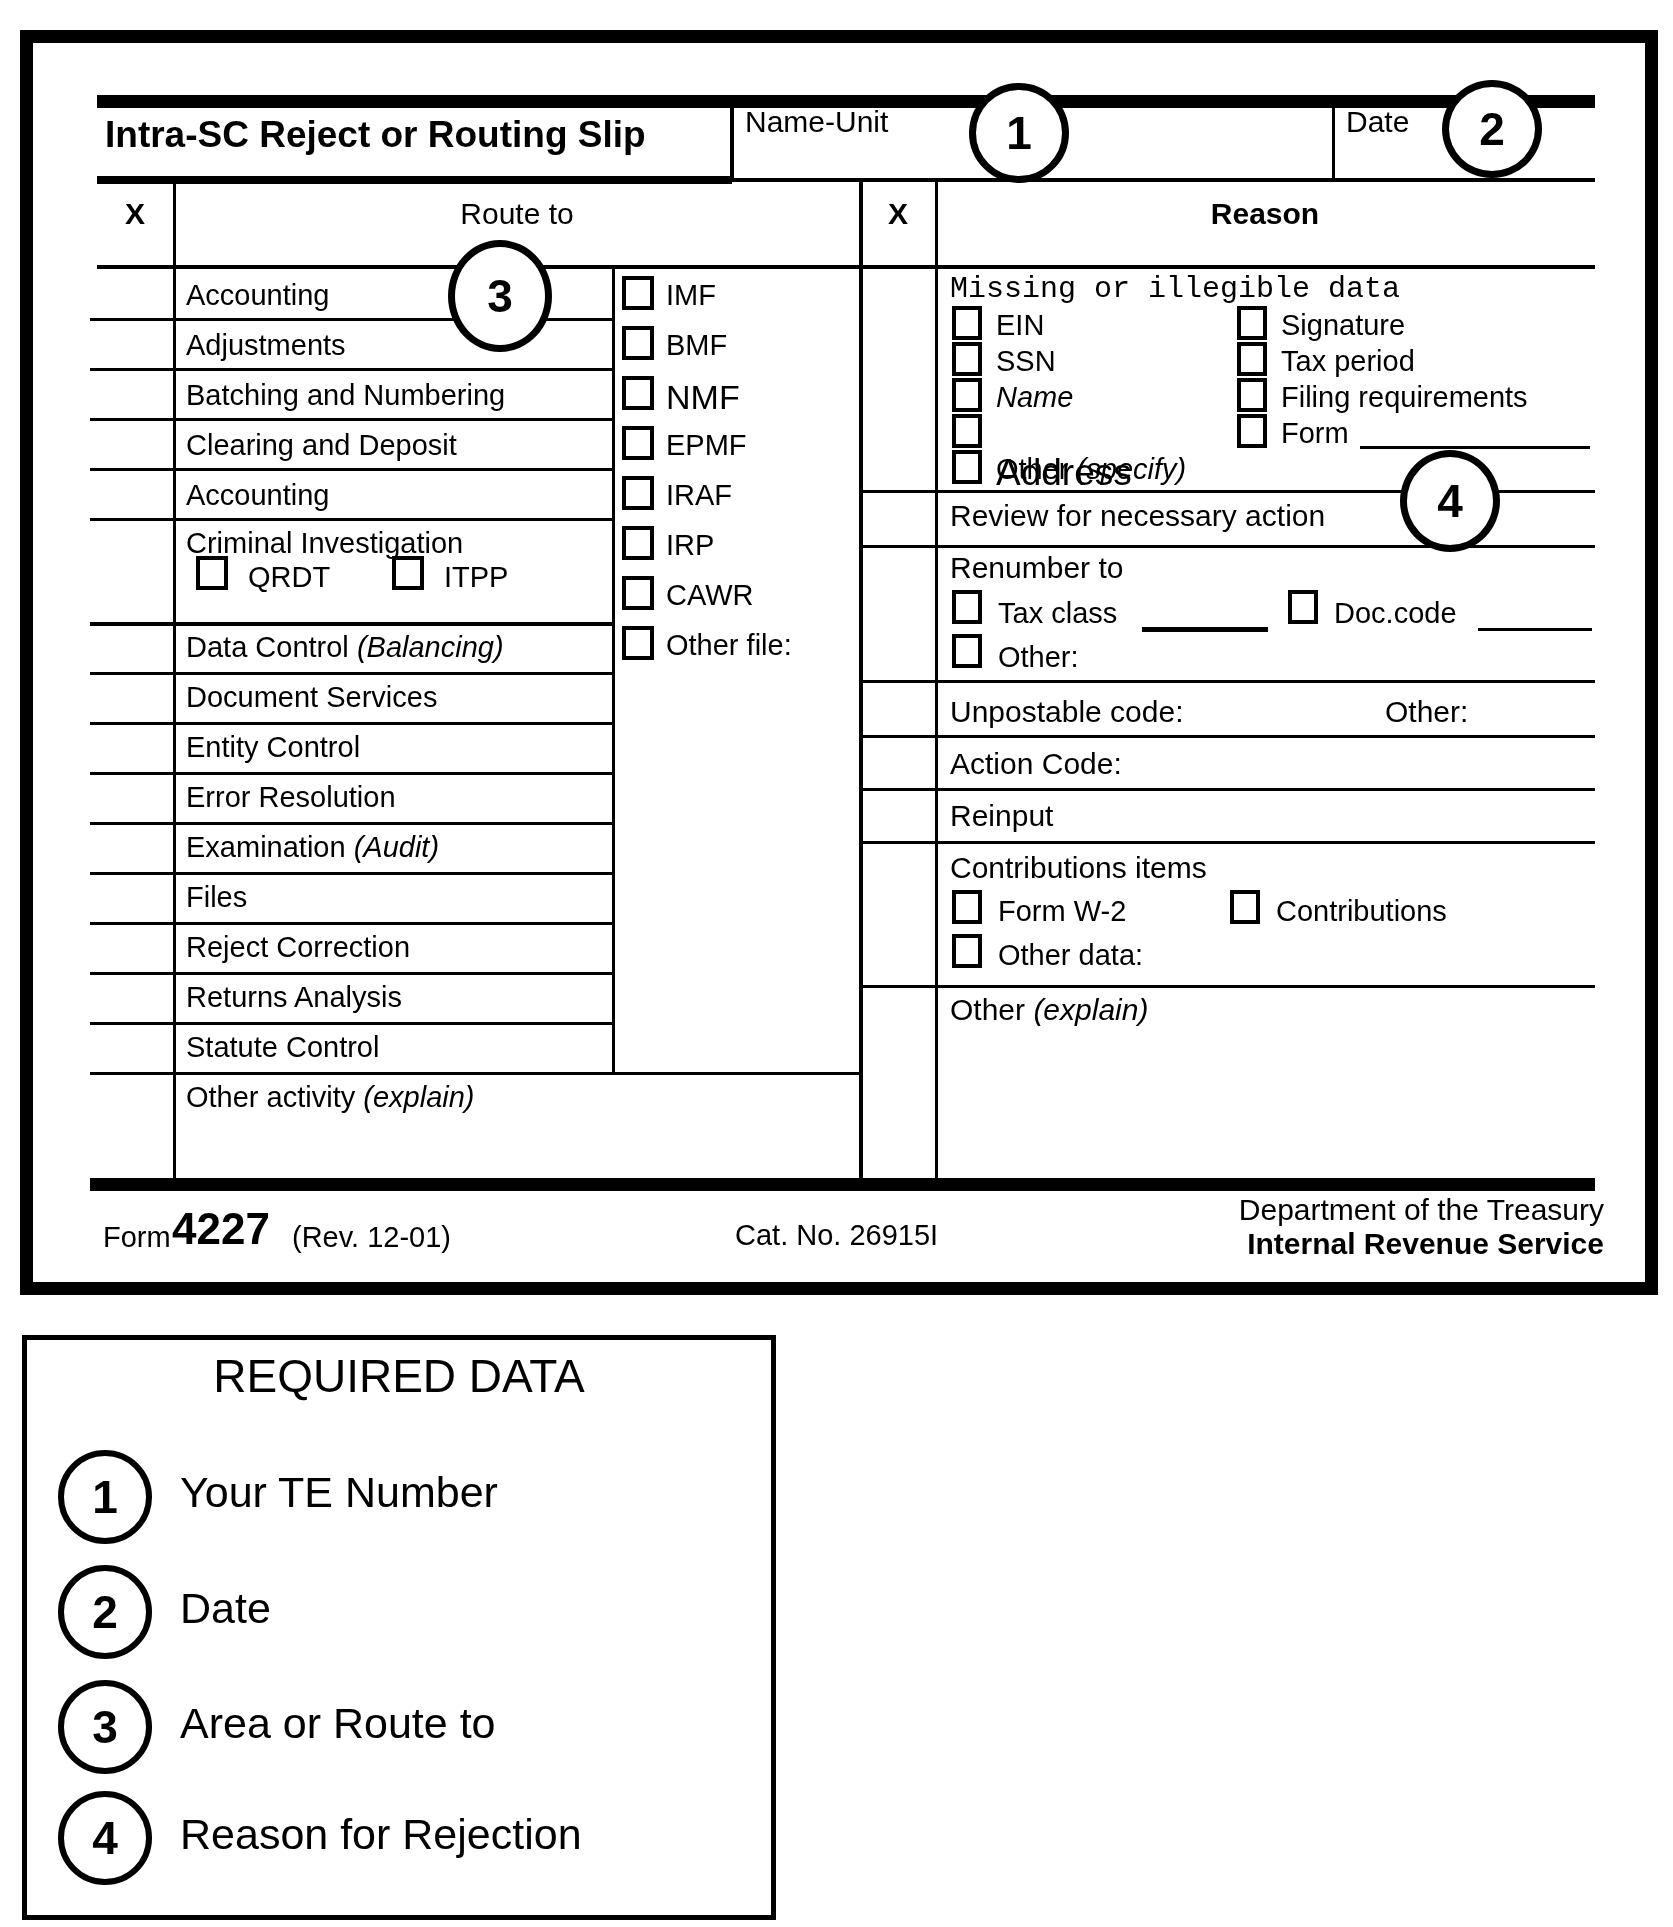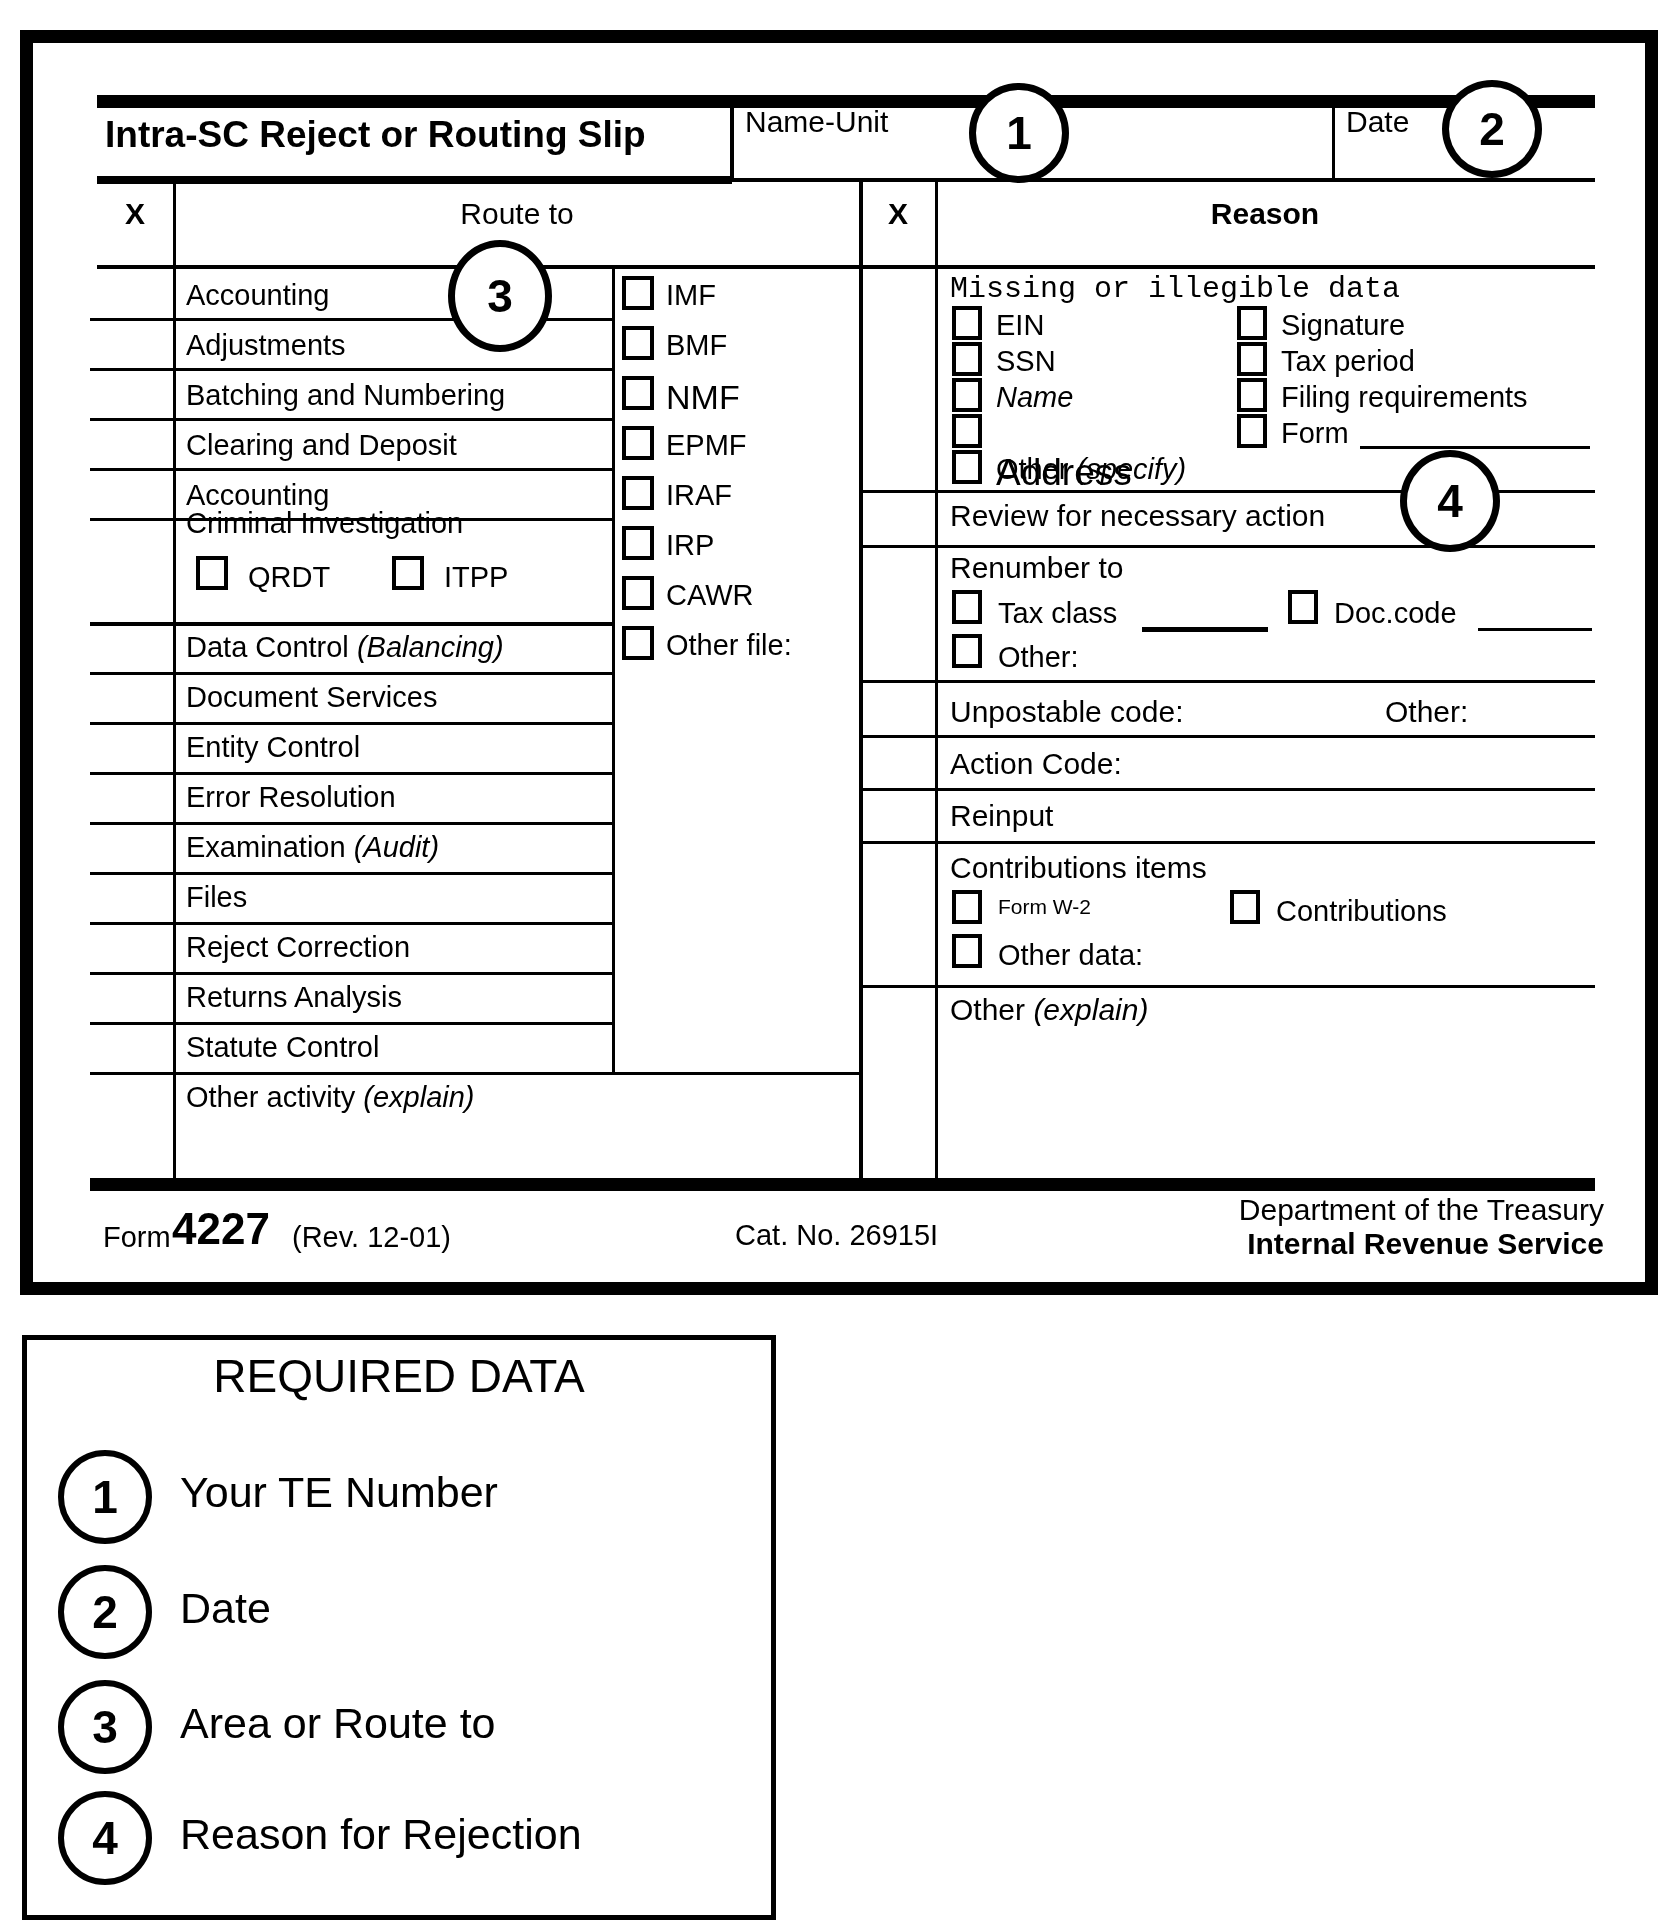--- a/index.html
+++ b/index.html
@@ -84,7 +84,7 @@
 <div class="txt" style="left:186px; top:380px; font-size:29px;">Batching and Numbering</div>
 <div class="txt" style="left:186px; top:430px; font-size:29px;">Clearing and Deposit</div>
 <div class="txt" style="left:186px; top:480px; font-size:29px;">Accounting</div>
-<div class="txt" style="left:186px; top:508px; font-size:29px;">Criminal Investigation</div>
+<div class="txt" style="left:186px; top:528px; font-size:29px;">Criminal Investigation</div>
 <span class="cb" style="left:196px; top:556px;"></span>
 <div class="txt" style="left:248px; top:562px; font-size:29px;">QRDT</div>
 <span class="cb" style="left:392px; top:556px;"></span>

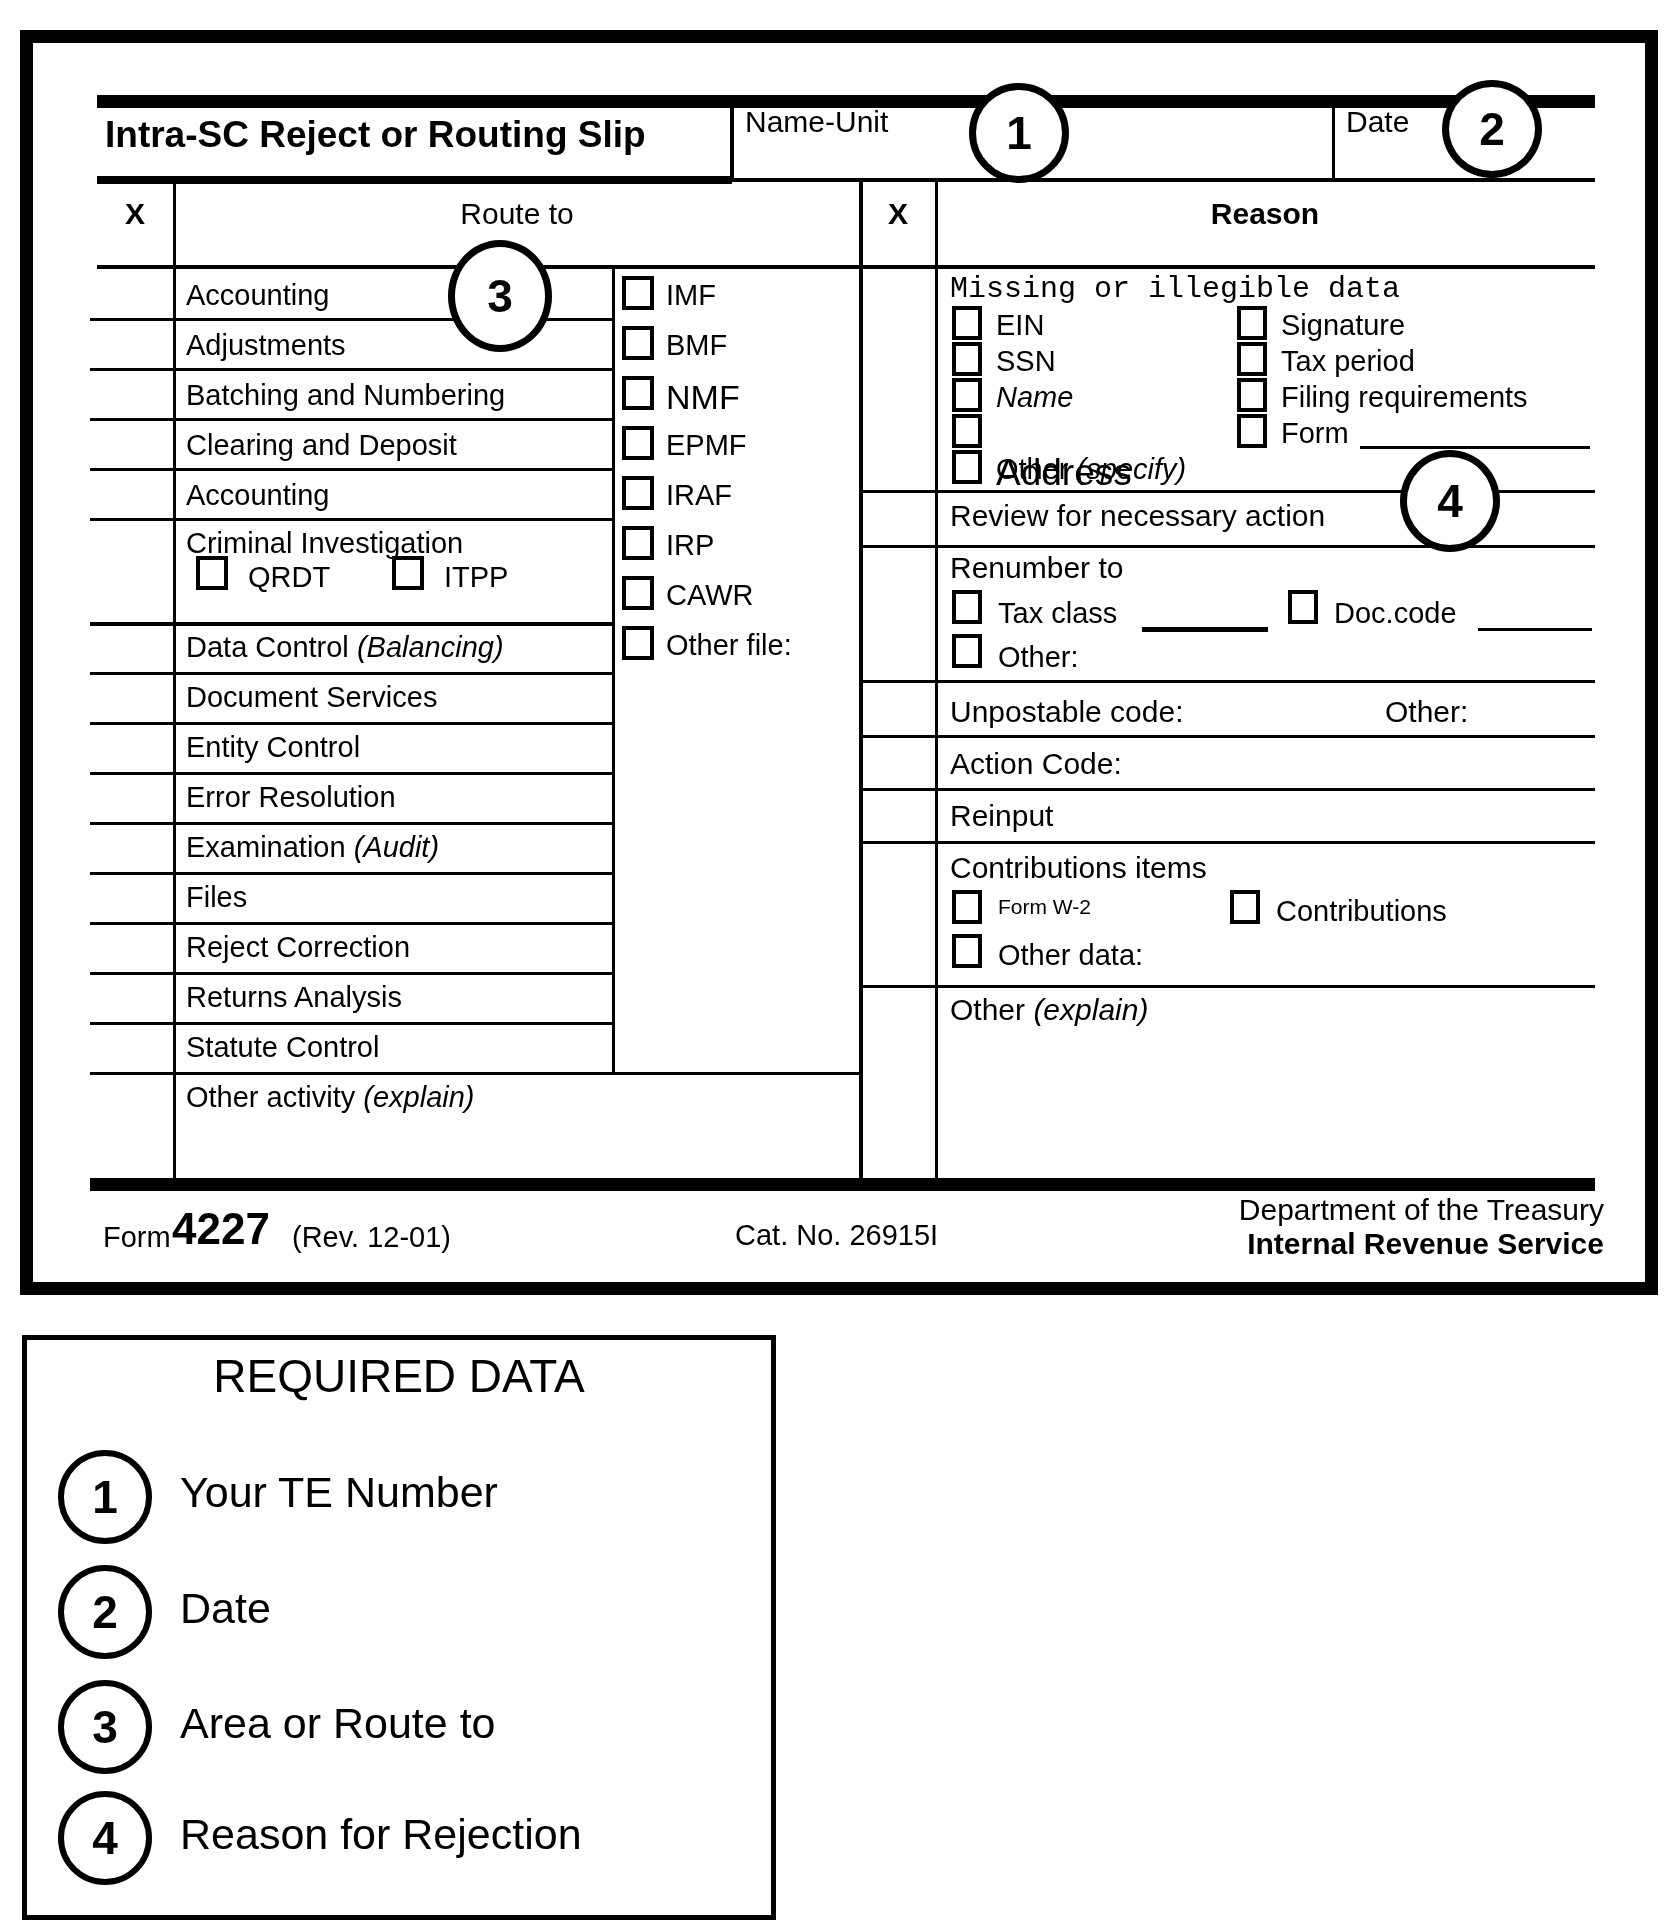--- a/index.html
+++ b/index.html
@@ -167,7 +167,7 @@
 
 <div class="txt" style="left:950px; top:852px; font-size:30px;">Contributions items</div>
 <span class="cb sm" style="left:952px; top:890px;"></span>
-<div class="txt" style="left:998px; top:896px; font-size:21px;">Form W-2</div>
+<div class="txt" style="left:998px; top:896px; font-size:29px;">Form W-2</div>
 <span class="cb sm" style="left:1230px; top:890px;"></span>
 <div class="txt" style="left:1276px; top:896px; font-size:29px;">Contributions</div>
 <span class="cb sm" style="left:952px; top:934px;"></span>

